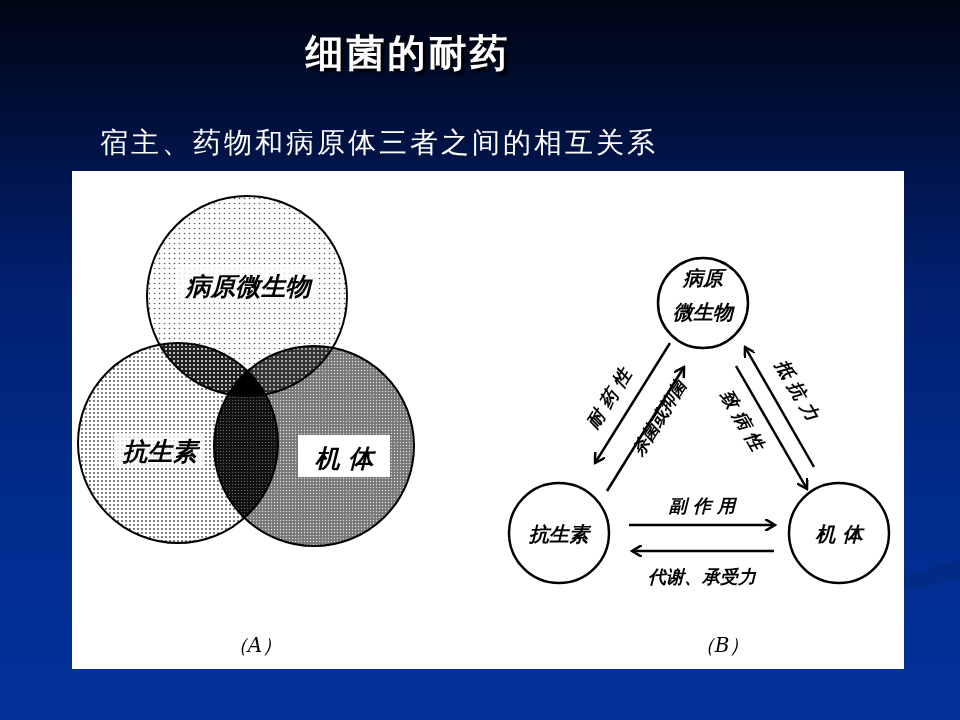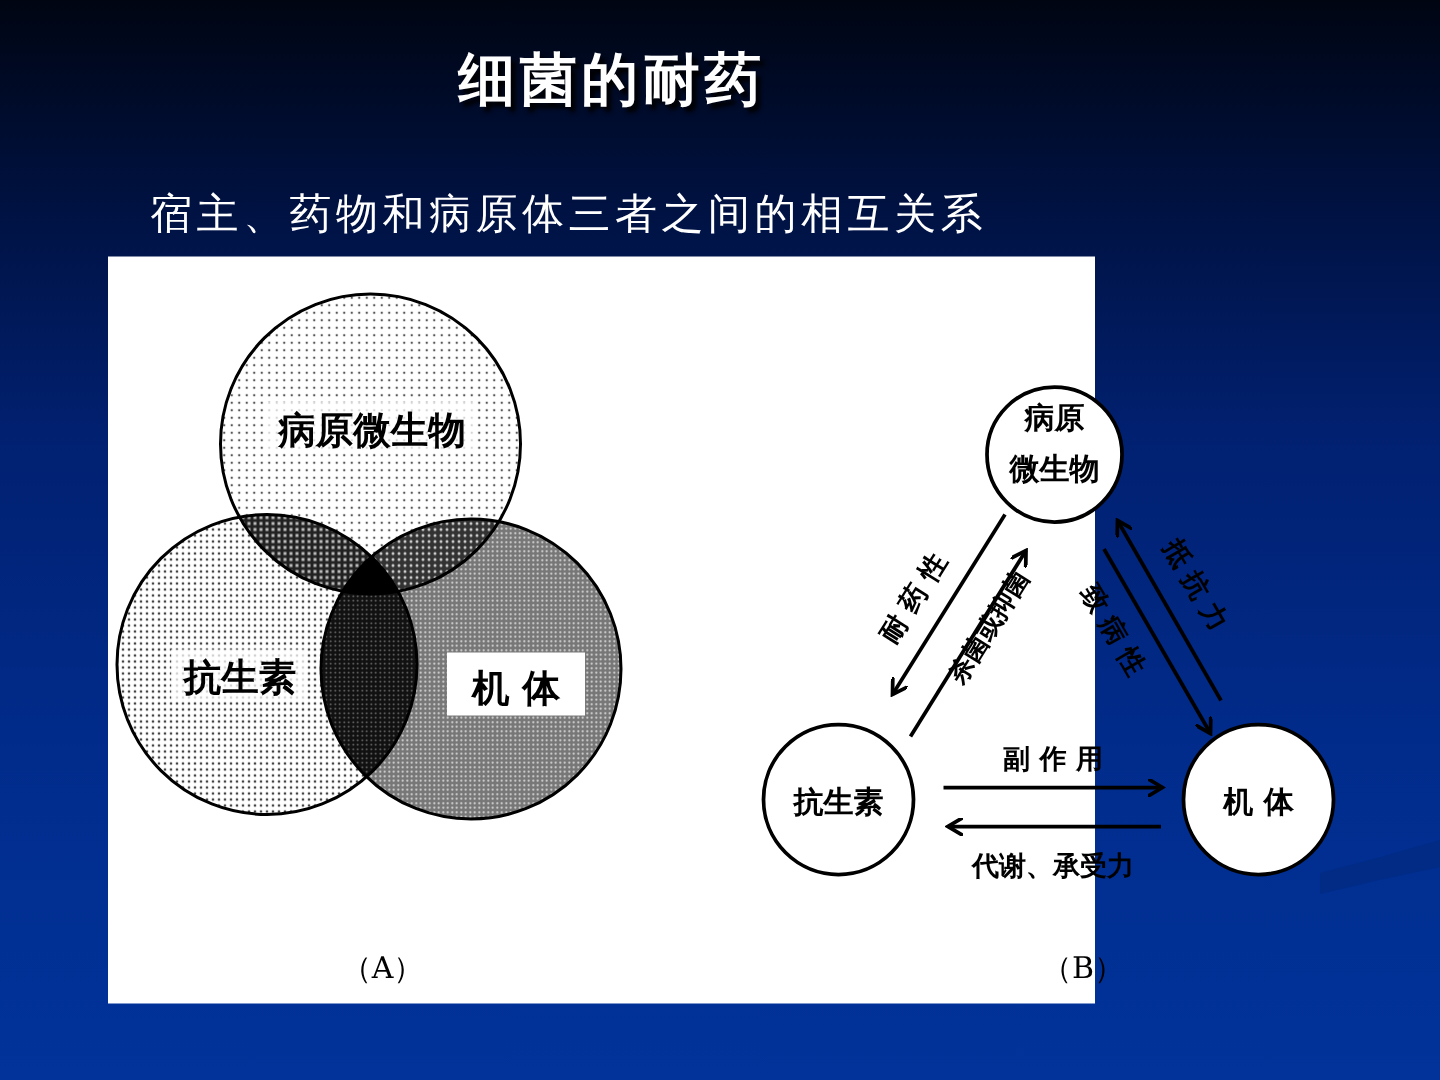--- a/index.html
+++ b/index.html
@@ -22,7 +22,7 @@
     letter-spacing:3px; font-family: "DejaVu Serif", "Liberation Serif", serif;
   }
   .figure-panel {
-    position:absolute; left:72px; top:171px; width:658px; height:498px; background:#ffffff;
+    position:absolute; left:72px; top:171px; width:832px; height:498px; background:#ffffff;font-style:italic;
   }
   .figure-panel svg { position:absolute; left:0; top:0; }
   .svgtext { font-family: "DejaVu Sans", "Liberation Sans", sans-serif; font-weight:bold; fill:#000; }

